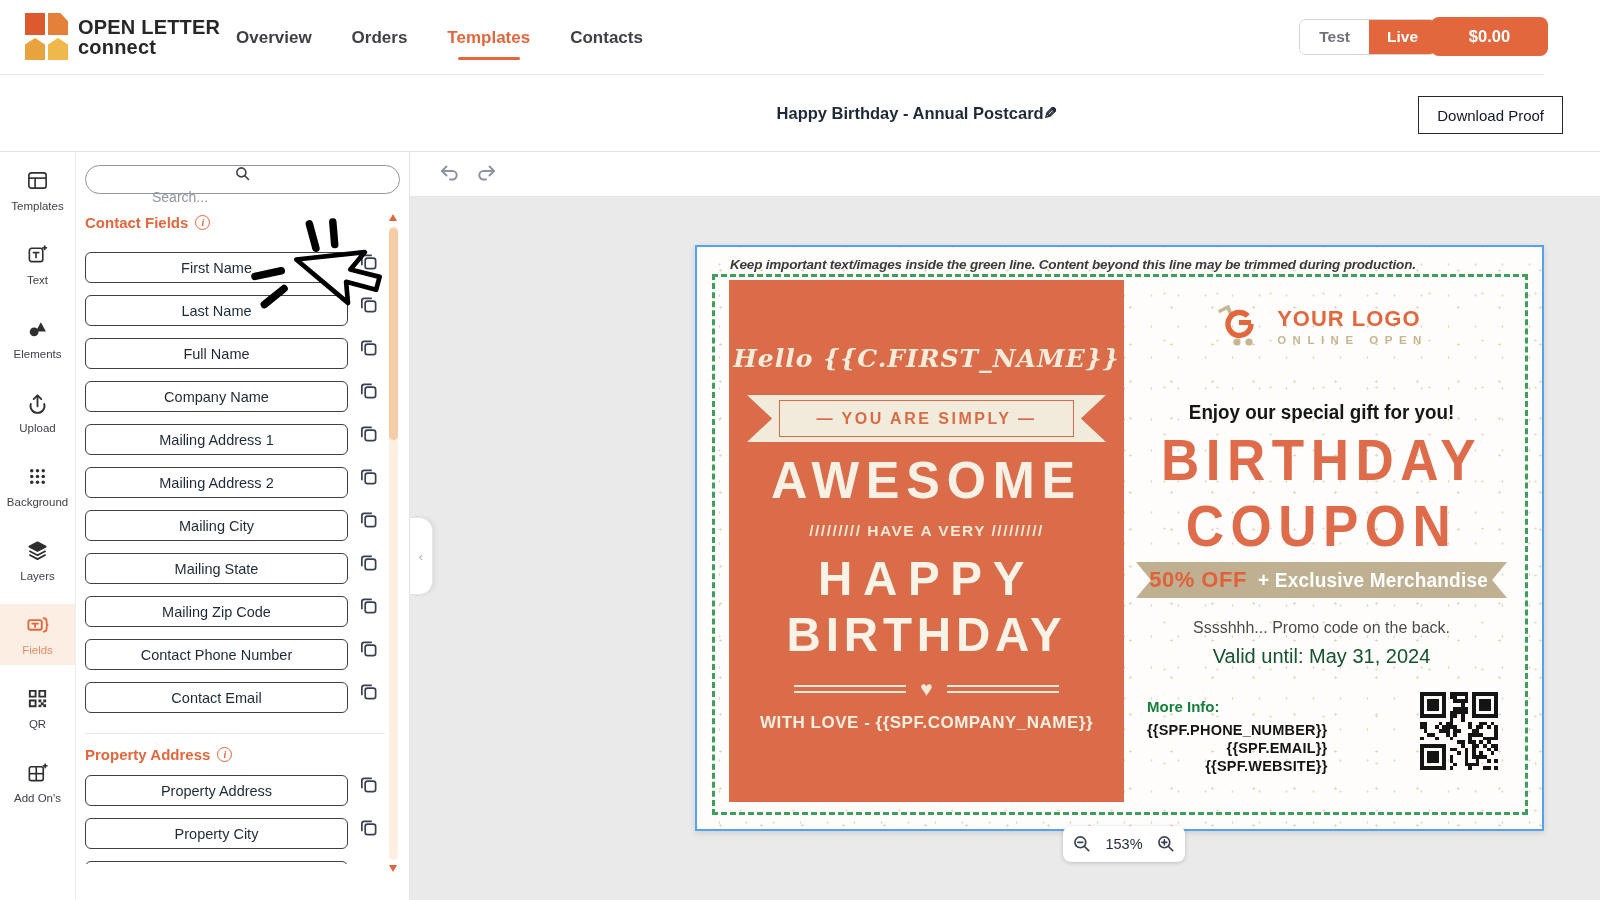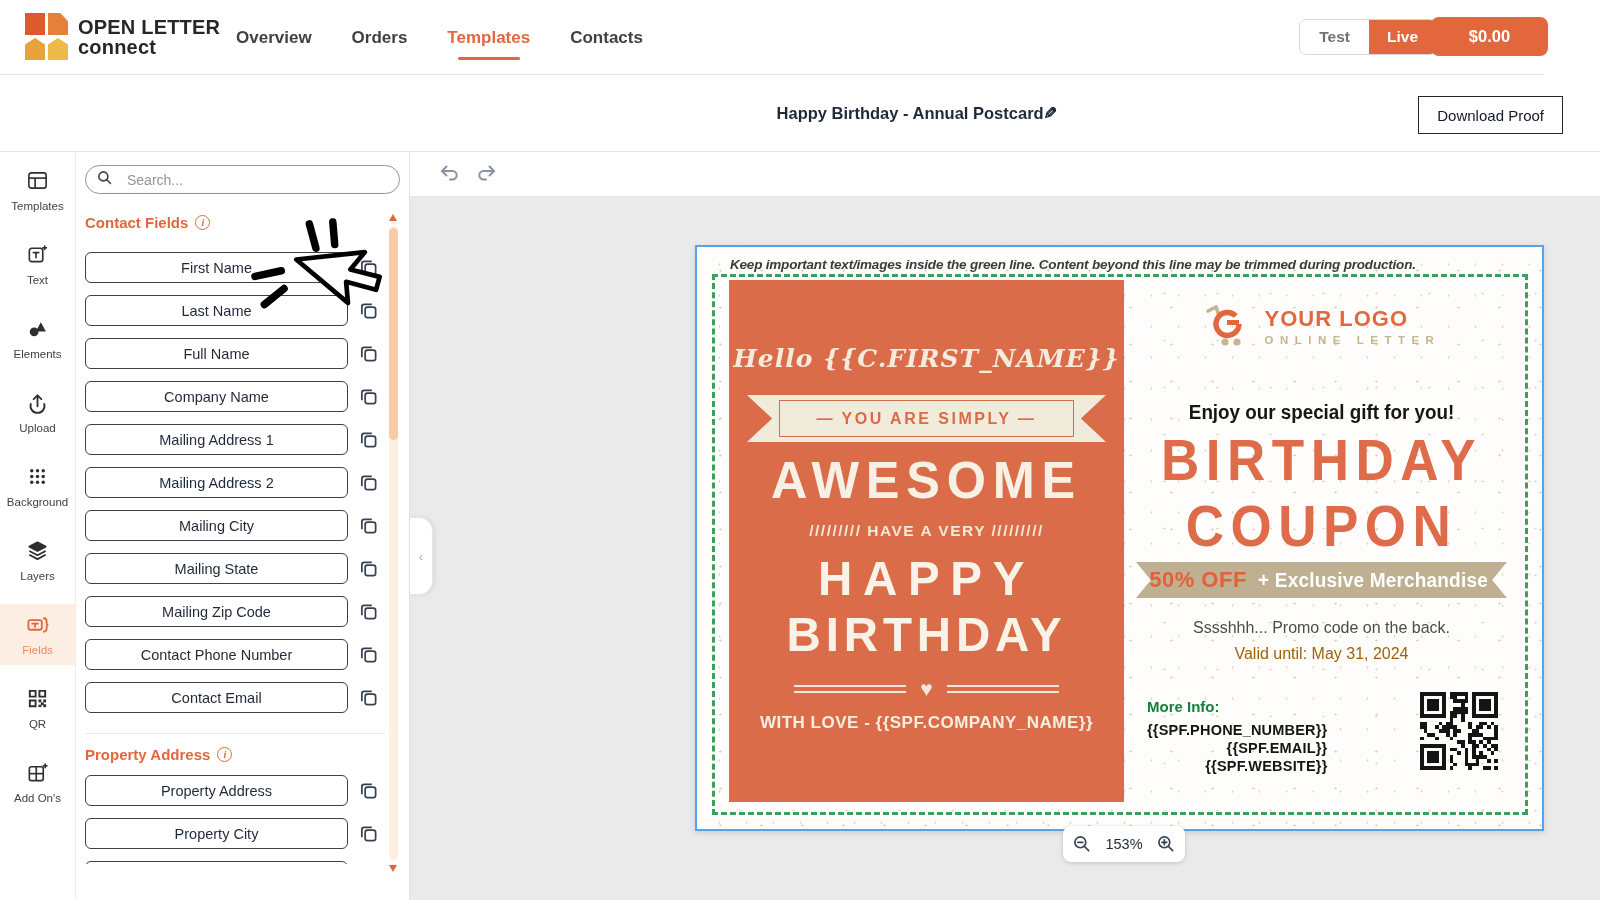--- a/index.html
+++ b/index.html
@@ -42,7 +42,7 @@
 
   
   .panel { position:absolute; left:76px; top:152px; width:334px; height:748px; background:#fff; border-right:1px solid #e2e2e2; }
-  .search-wrap { position:absolute; left:9px; top:13px; width:315px; height:29px; border:1.5px solid #8f959e; border-radius:15px; display:flex; align-items:center; padding:0 11px; gap:15px; background:#fff; }
+  .search-wrap { position:absolute; left:9px; top:13px; width:315px; height:29px; border:1.5px solid #8f959e; border-radius:15px; display:flex; align-items:center; padding:0 11px; gap:4px; background:#fff;flex-direction:column; }
   .search-wrap input { border:none; outline:none; flex:1; font-size:14px; color:#374151; font-family:"Liberation Sans",sans-serif; background:transparent; }
   .search-wrap input::placeholder { color:#8f959e; }
   .list { position:absolute; left:0; top:56px; width:334px; height:656px; overflow:hidden; }

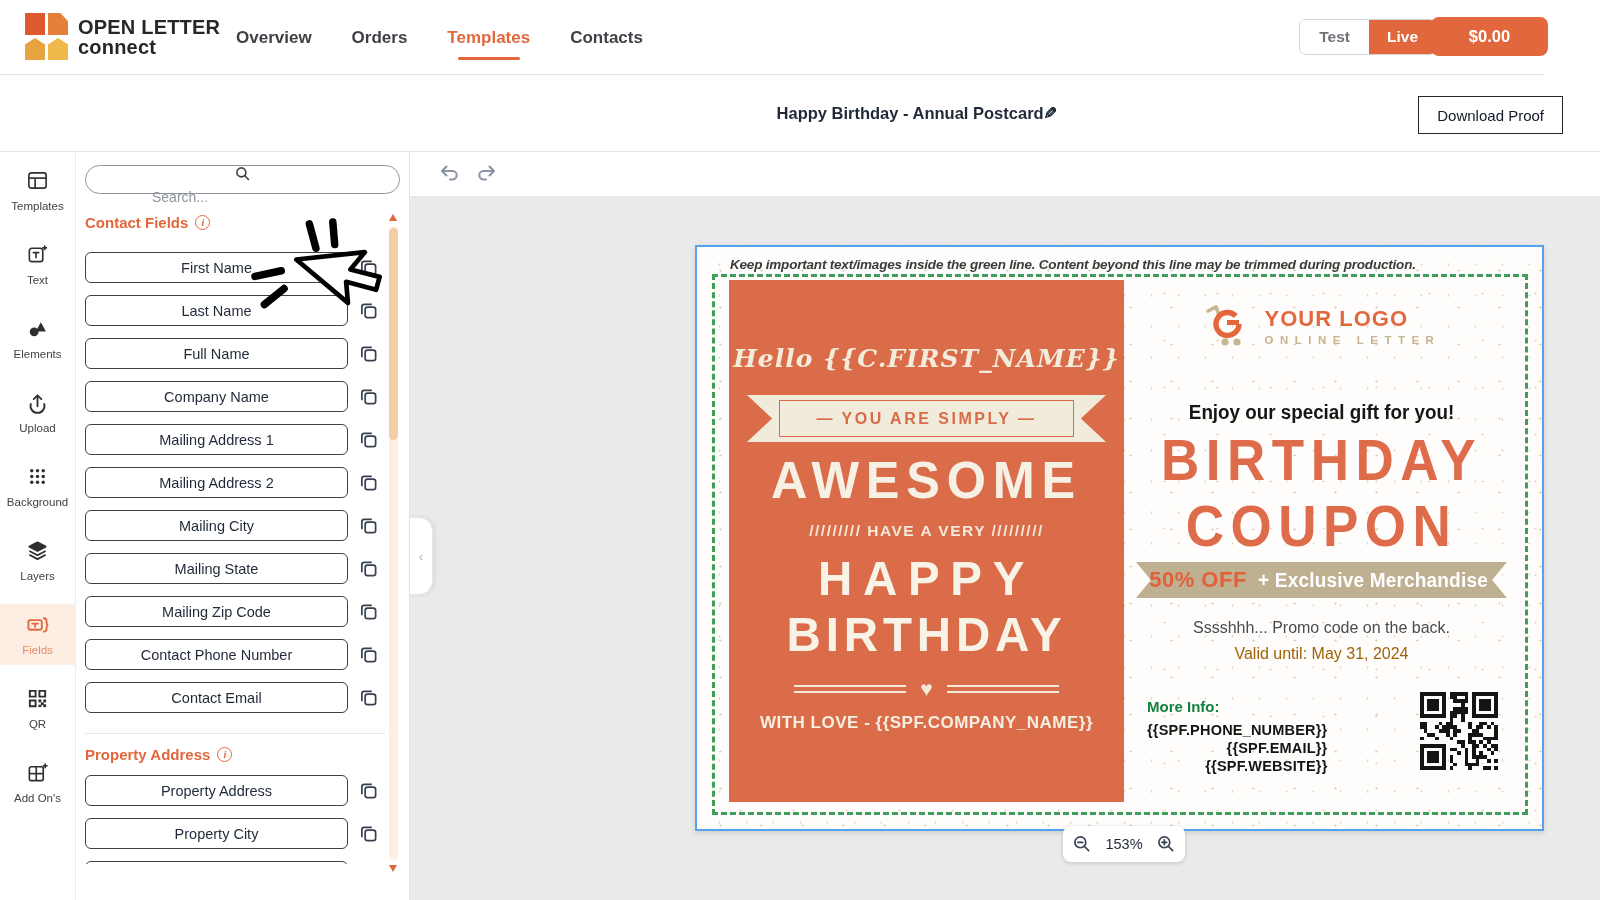--- a/index.html
+++ b/index.html
@@ -48,7 +48,7 @@
   .list { position:absolute; left:0; top:56px; width:334px; height:656px; overflow:hidden; }
   .sec-title { position:absolute; left:9px; display:flex; align-items:center; gap:7px; font-size:15px; font-weight:700; color:#e2673c; }
   .info-i { width:15px; height:15px; border:1.3px solid #e2673c; border-radius:50%; color:#e2673c; font-size:10px; font-weight:600; font-style:italic; display:flex; align-items:center; justify-content:center; font-family:"Liberation Serif",serif; }
-  .row { position:absolute; left:9px; width:300px; display:flex; align-items:center; gap:11px; }
+  .row { position:absolute; left:9px; width:300px; display:flex; gap:11px; }
   .field-btn { width:263px; height:31px; background:#fff; border:1.3px solid #3f3f46; border-radius:6px; font-size:14.5px; color:#1f2937; font-family:"Liberation Sans",sans-serif; cursor:grab; display:flex; align-items:center; justify-content:center; }
   .copy-btn { width:19px; height:19px; background:none; border:none; cursor:pointer; color:#374151; }
   .divider { position:absolute; left:9px; width:300px; height:1px; background:#e5e7eb; }

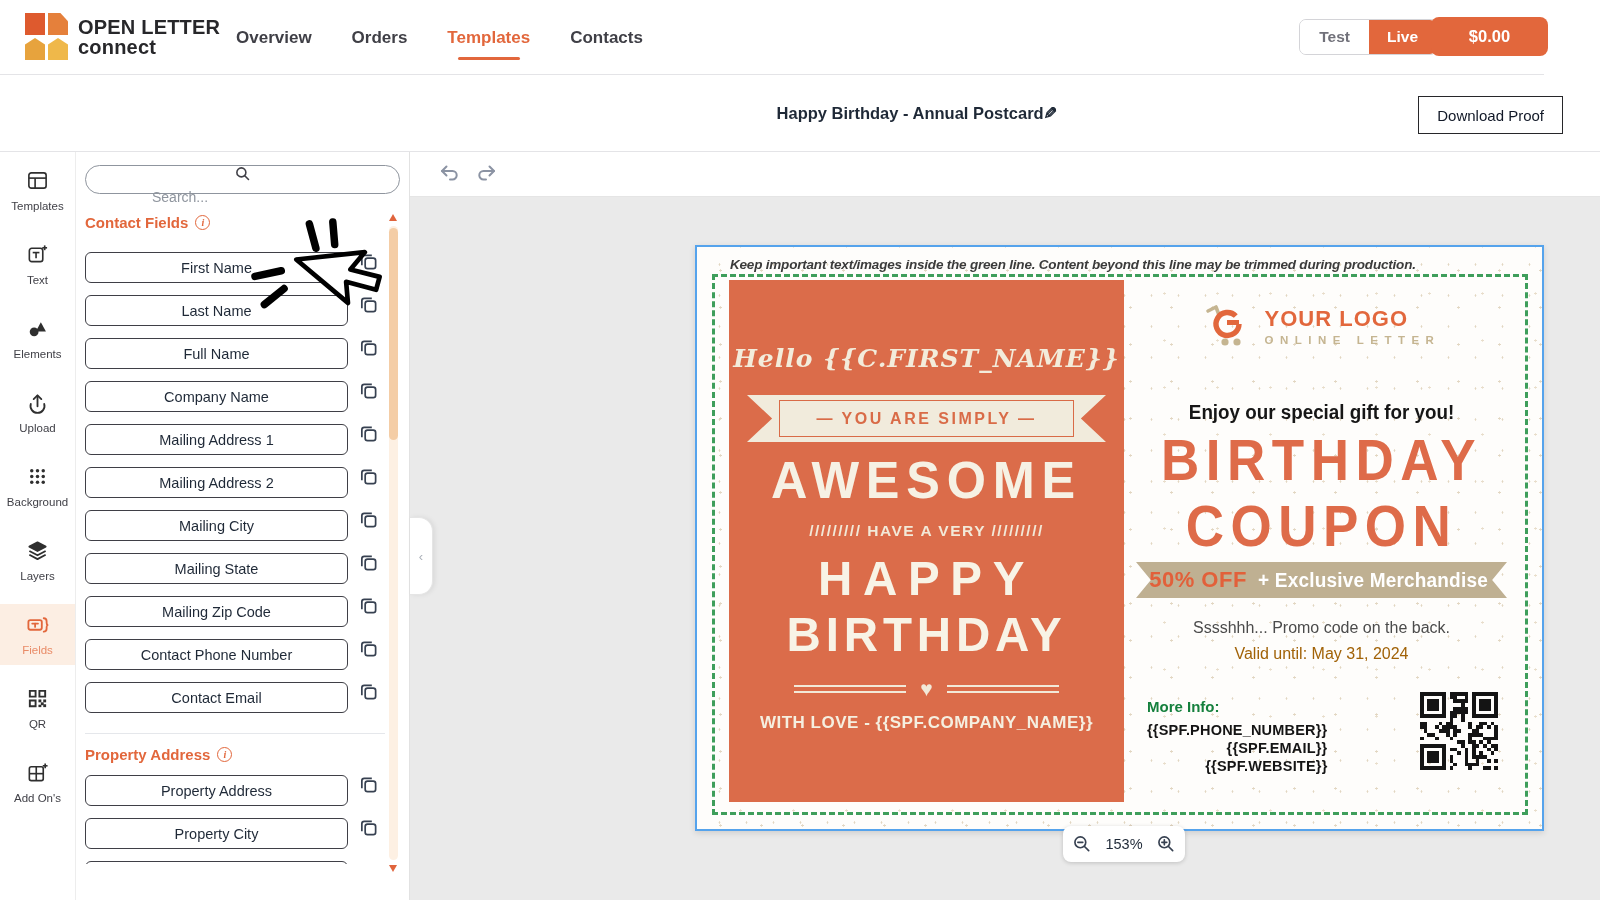--- a/index.html
+++ b/index.html
@@ -421,7 +421,7 @@
             </svg></span>
         <span class="logo-txt">
           <div class="logo-name">YOUR LOGO</div>
-          <div class="logo-sub">ONLINE LETTER</div>
+          <div class="logo-sub">ONLINE OPEN</div>
         </span>
       </div>
       <div class="enjoy">Enjoy our special gift for you!</div>

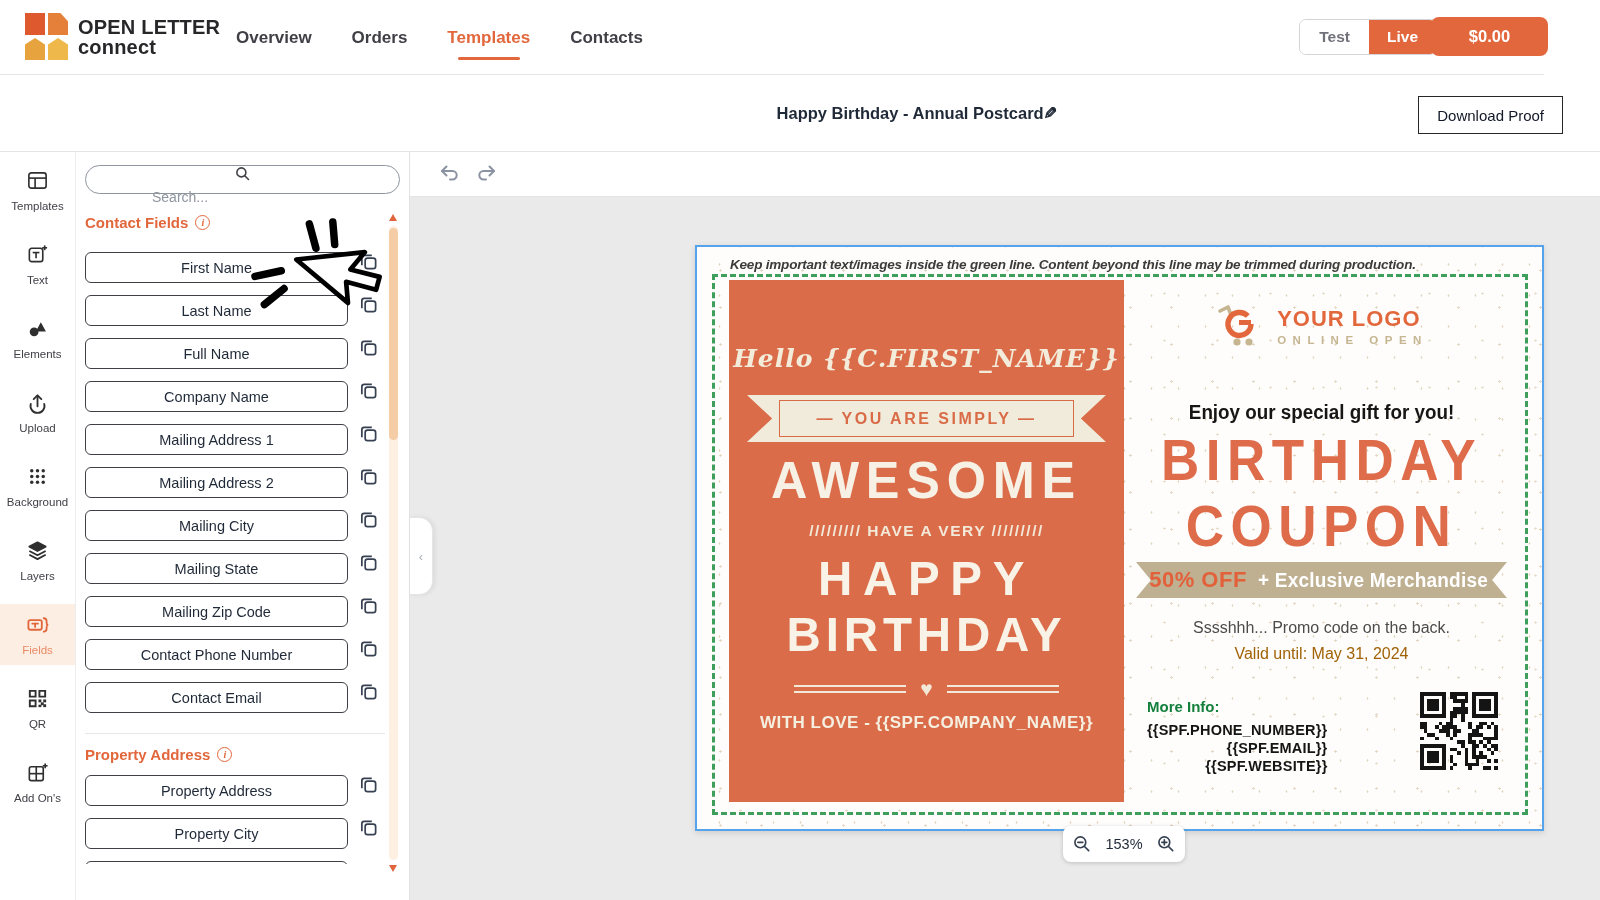--- a/index.html
+++ b/index.html
@@ -103,7 +103,7 @@
   .off { color:#e2603a; font-weight:800; font-size:22px; letter-spacing:.5px; }
   .merch { color:#ffffff; font-weight:800; font-size:20px; letter-spacing:.2px; transform:scaleX(.95); }
   .promo { position:absolute; left:0; width:100%; top:345px; font-size:16px; color:#4b4b4b; }
-  .valid { position:absolute; left:0; width:100%; top:371px; font-size:16px; color:#a16207; }
+  .valid { position:absolute; left:0; width:100%; top:371px; font-size:20px; color:#14532d; }
   .more-info { position:absolute; left:23px; top:424px; text-align:left; }
   .mi-label { color:#15803d; font-size:15px; font-weight:600; margin-bottom:6px; }
   .mi-line { font-size:14.5px; font-weight:800; color:#141414; line-height:18px; letter-spacing:.2px;text-align:right; }

